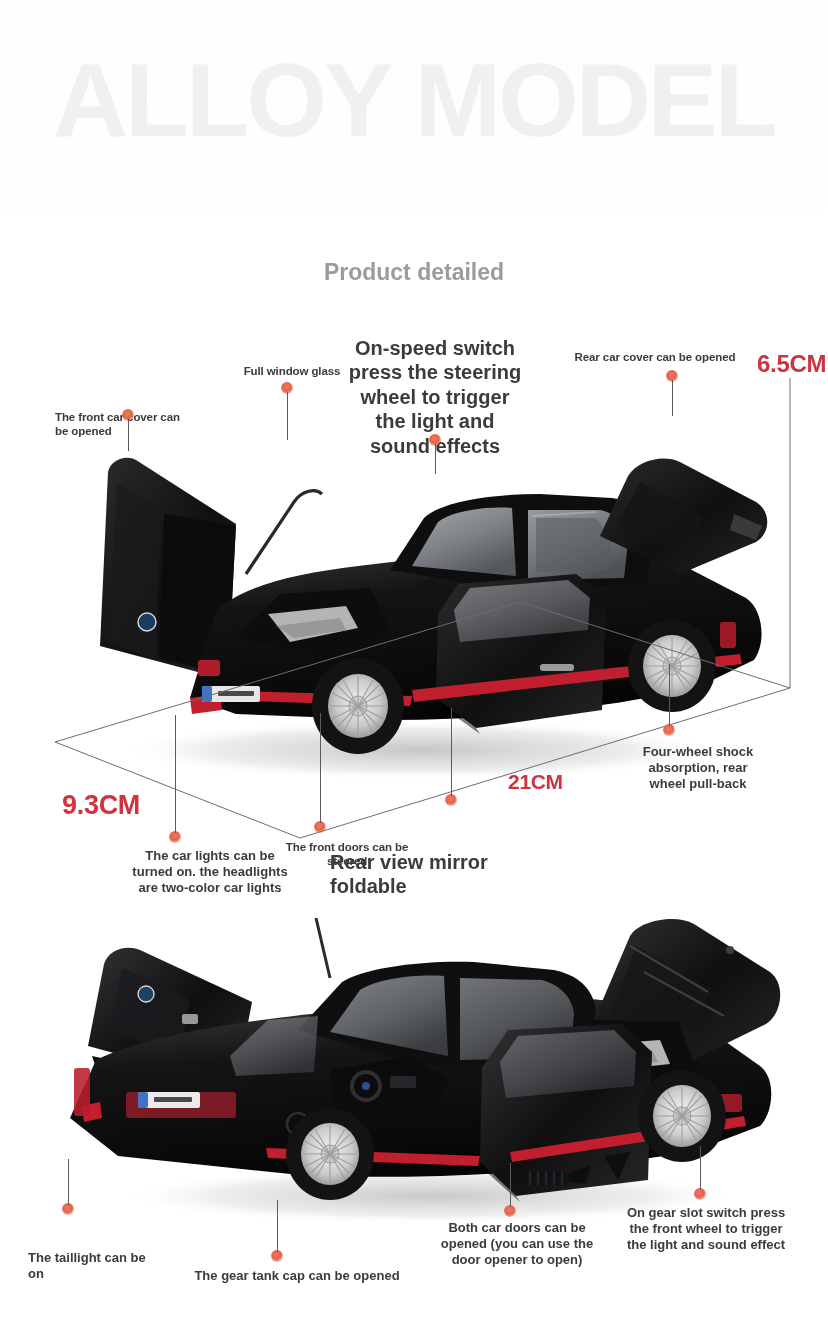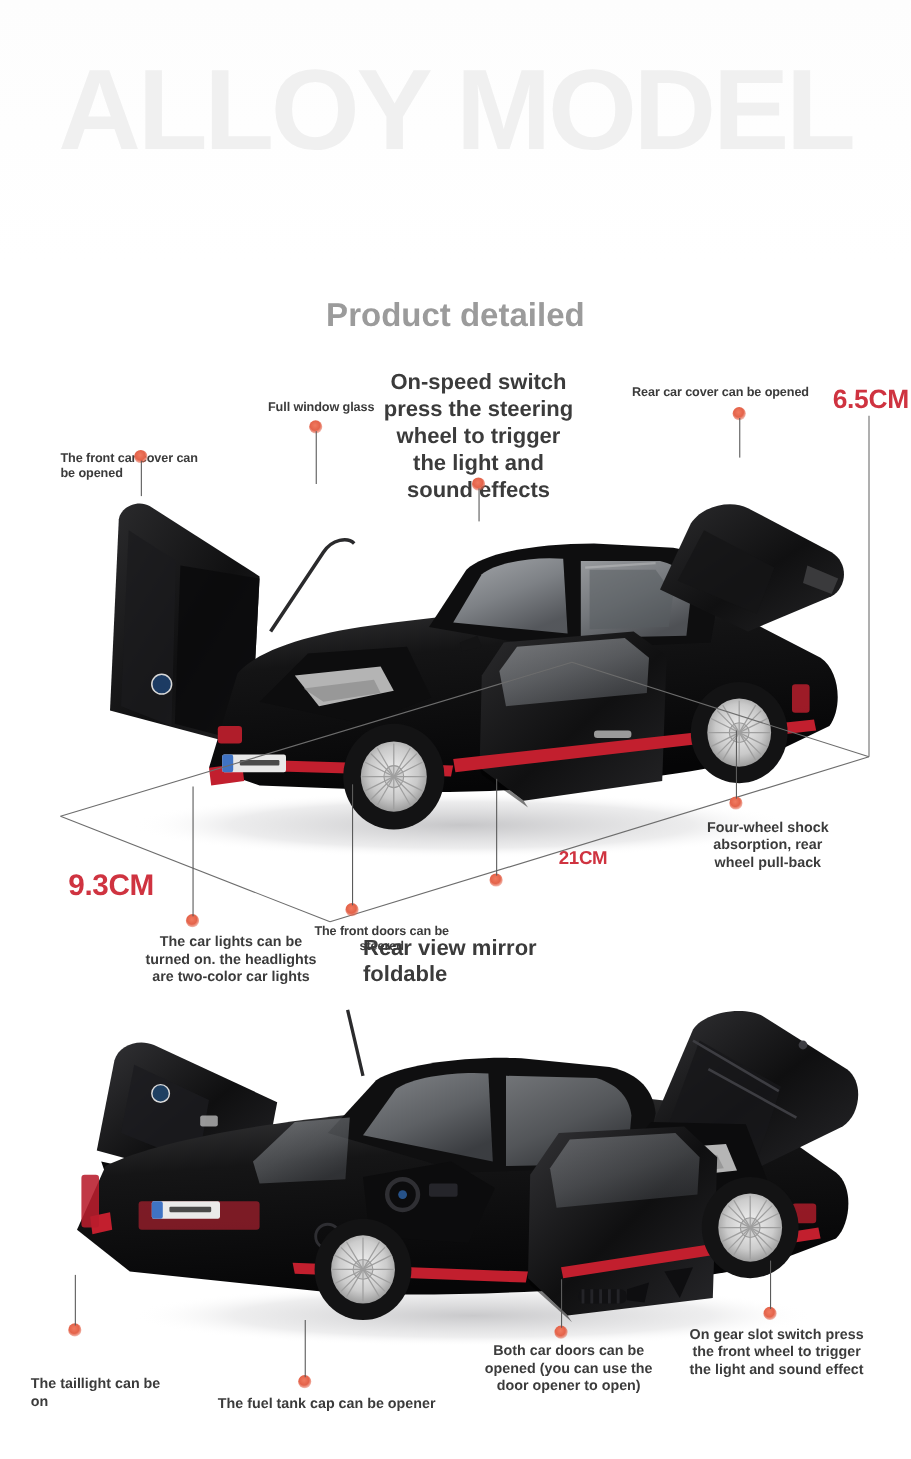--- a/index.html
+++ b/index.html
@@ -57,10 +57,10 @@
   }
   .subtitle {
     position: absolute;
-    left: 0; top: 268px;
+    left: 0; top: 258px;
     width: 828px;
     text-align: center;
-    font-size: 30px;
+    font-size: 23px;
     font-weight: 600;
     color: #9b9b9b;
     line-height: 1.28;

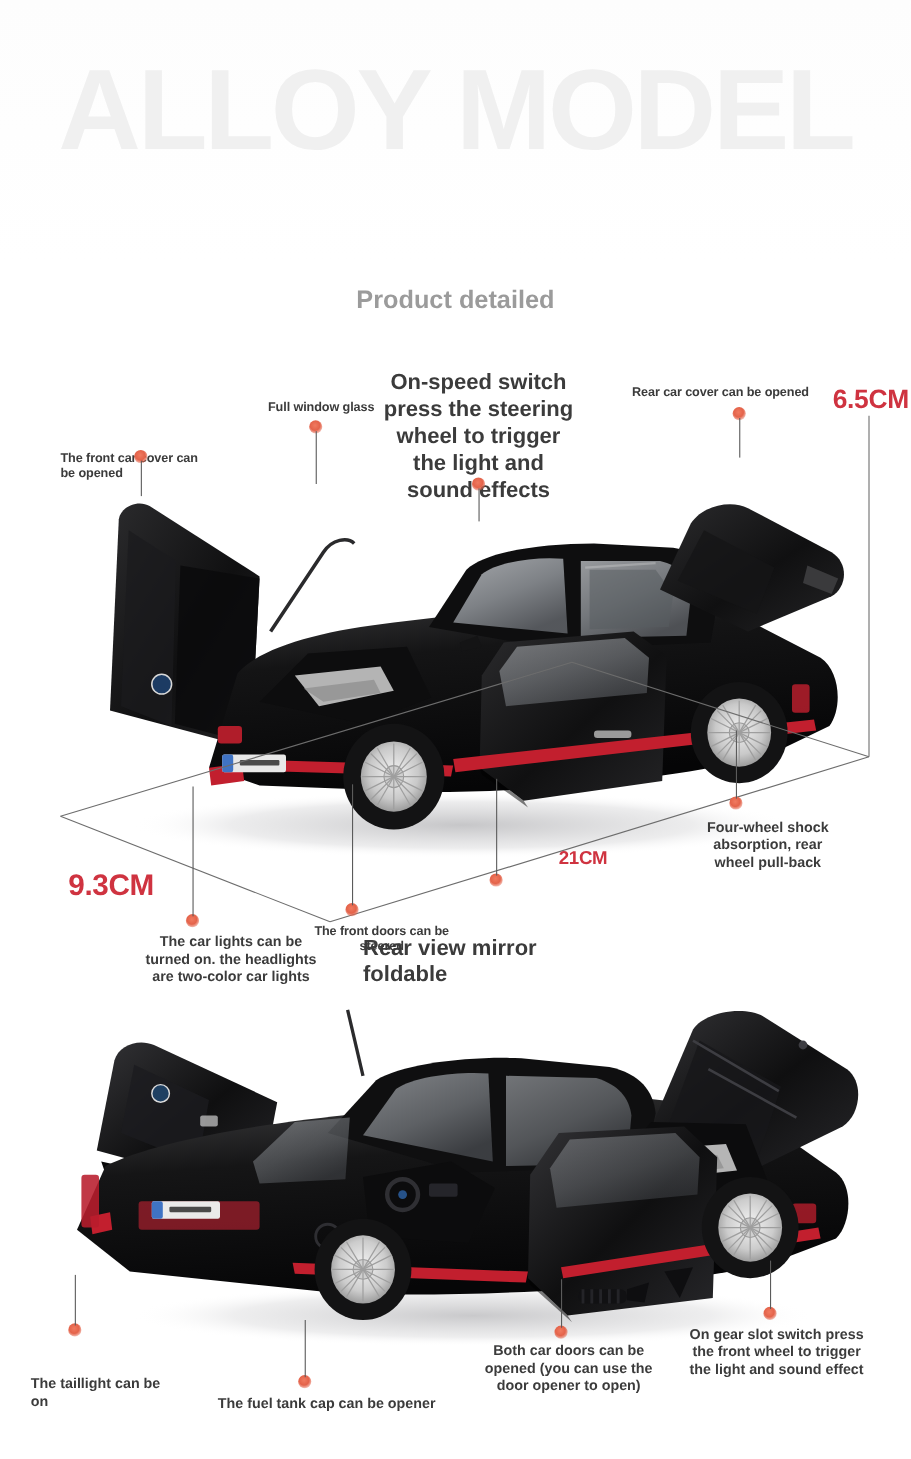--- a/index.html
+++ b/index.html
@@ -117,7 +117,7 @@
   }
   #dim-65 { font-size: 24px; }
   #dim-93 { font-size: 27px; }
-  #dim-21 { font-size: 17px; }
+  #dim-21 { font-size: 21px; }
   .dimline-svg { position: absolute; left: 0; top: 0; pointer-events: none; }
 </style>
 </head>

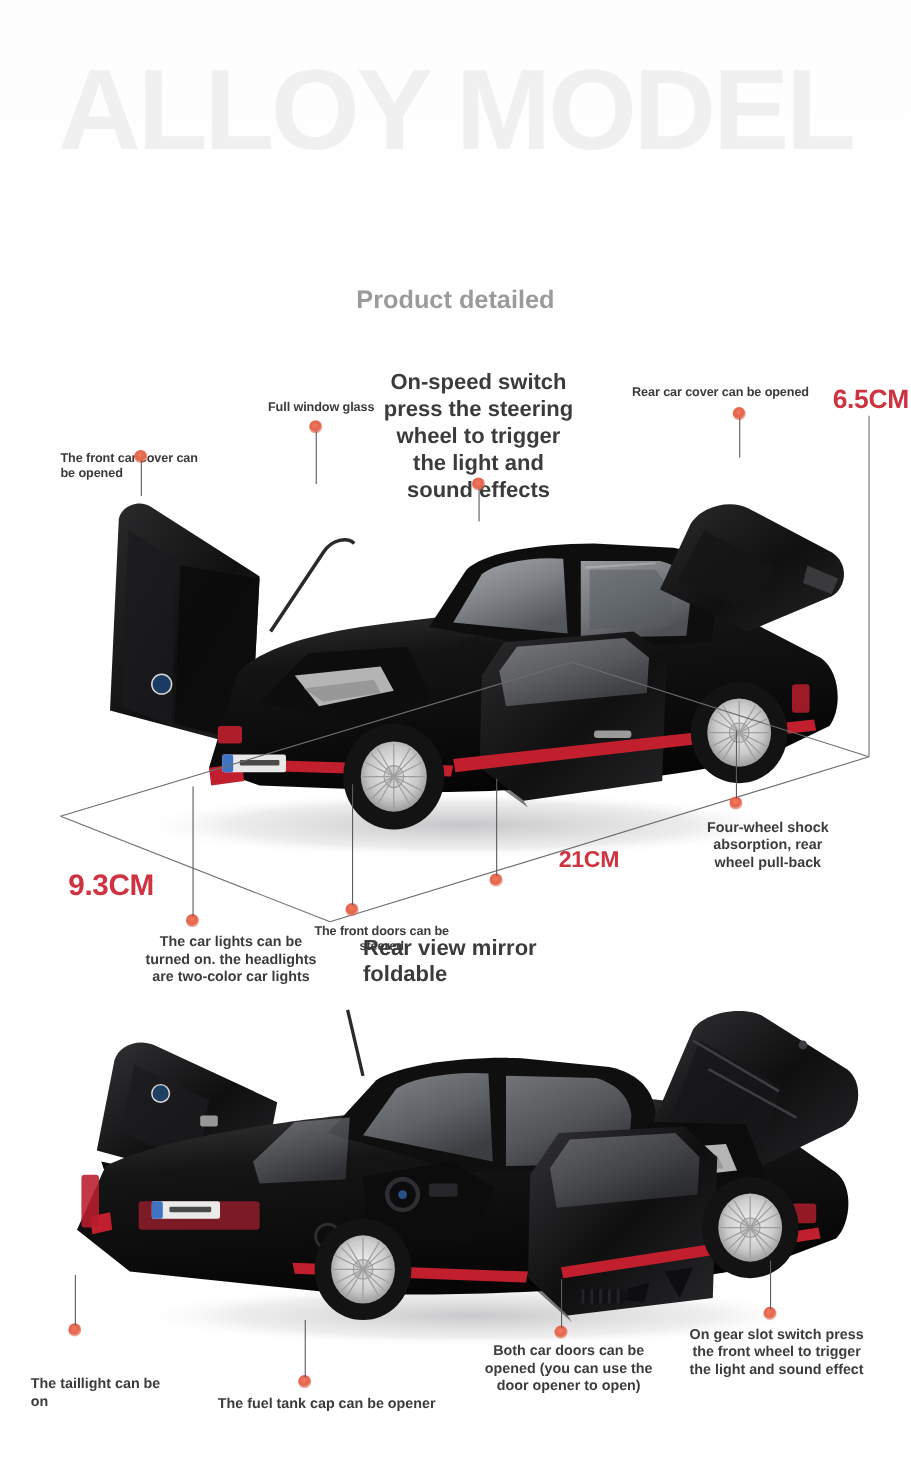--- a/index.html
+++ b/index.html
@@ -497,7 +497,7 @@
   </div>
 
   <div class="anno">
-    <div class="txt med" style="left:172px; top:1268px; width:250px;">The fuel tank cap can be opener</div>
+    <div class="txt med" style="left:172px; top:1268px; width:250px;">The gear tank cap can be opened</div>
     <div class="pin" style="left:277px; top:1256px;">
       <div class="dot"></div>
       <div class="stem up" style="height:52px;"></div>

